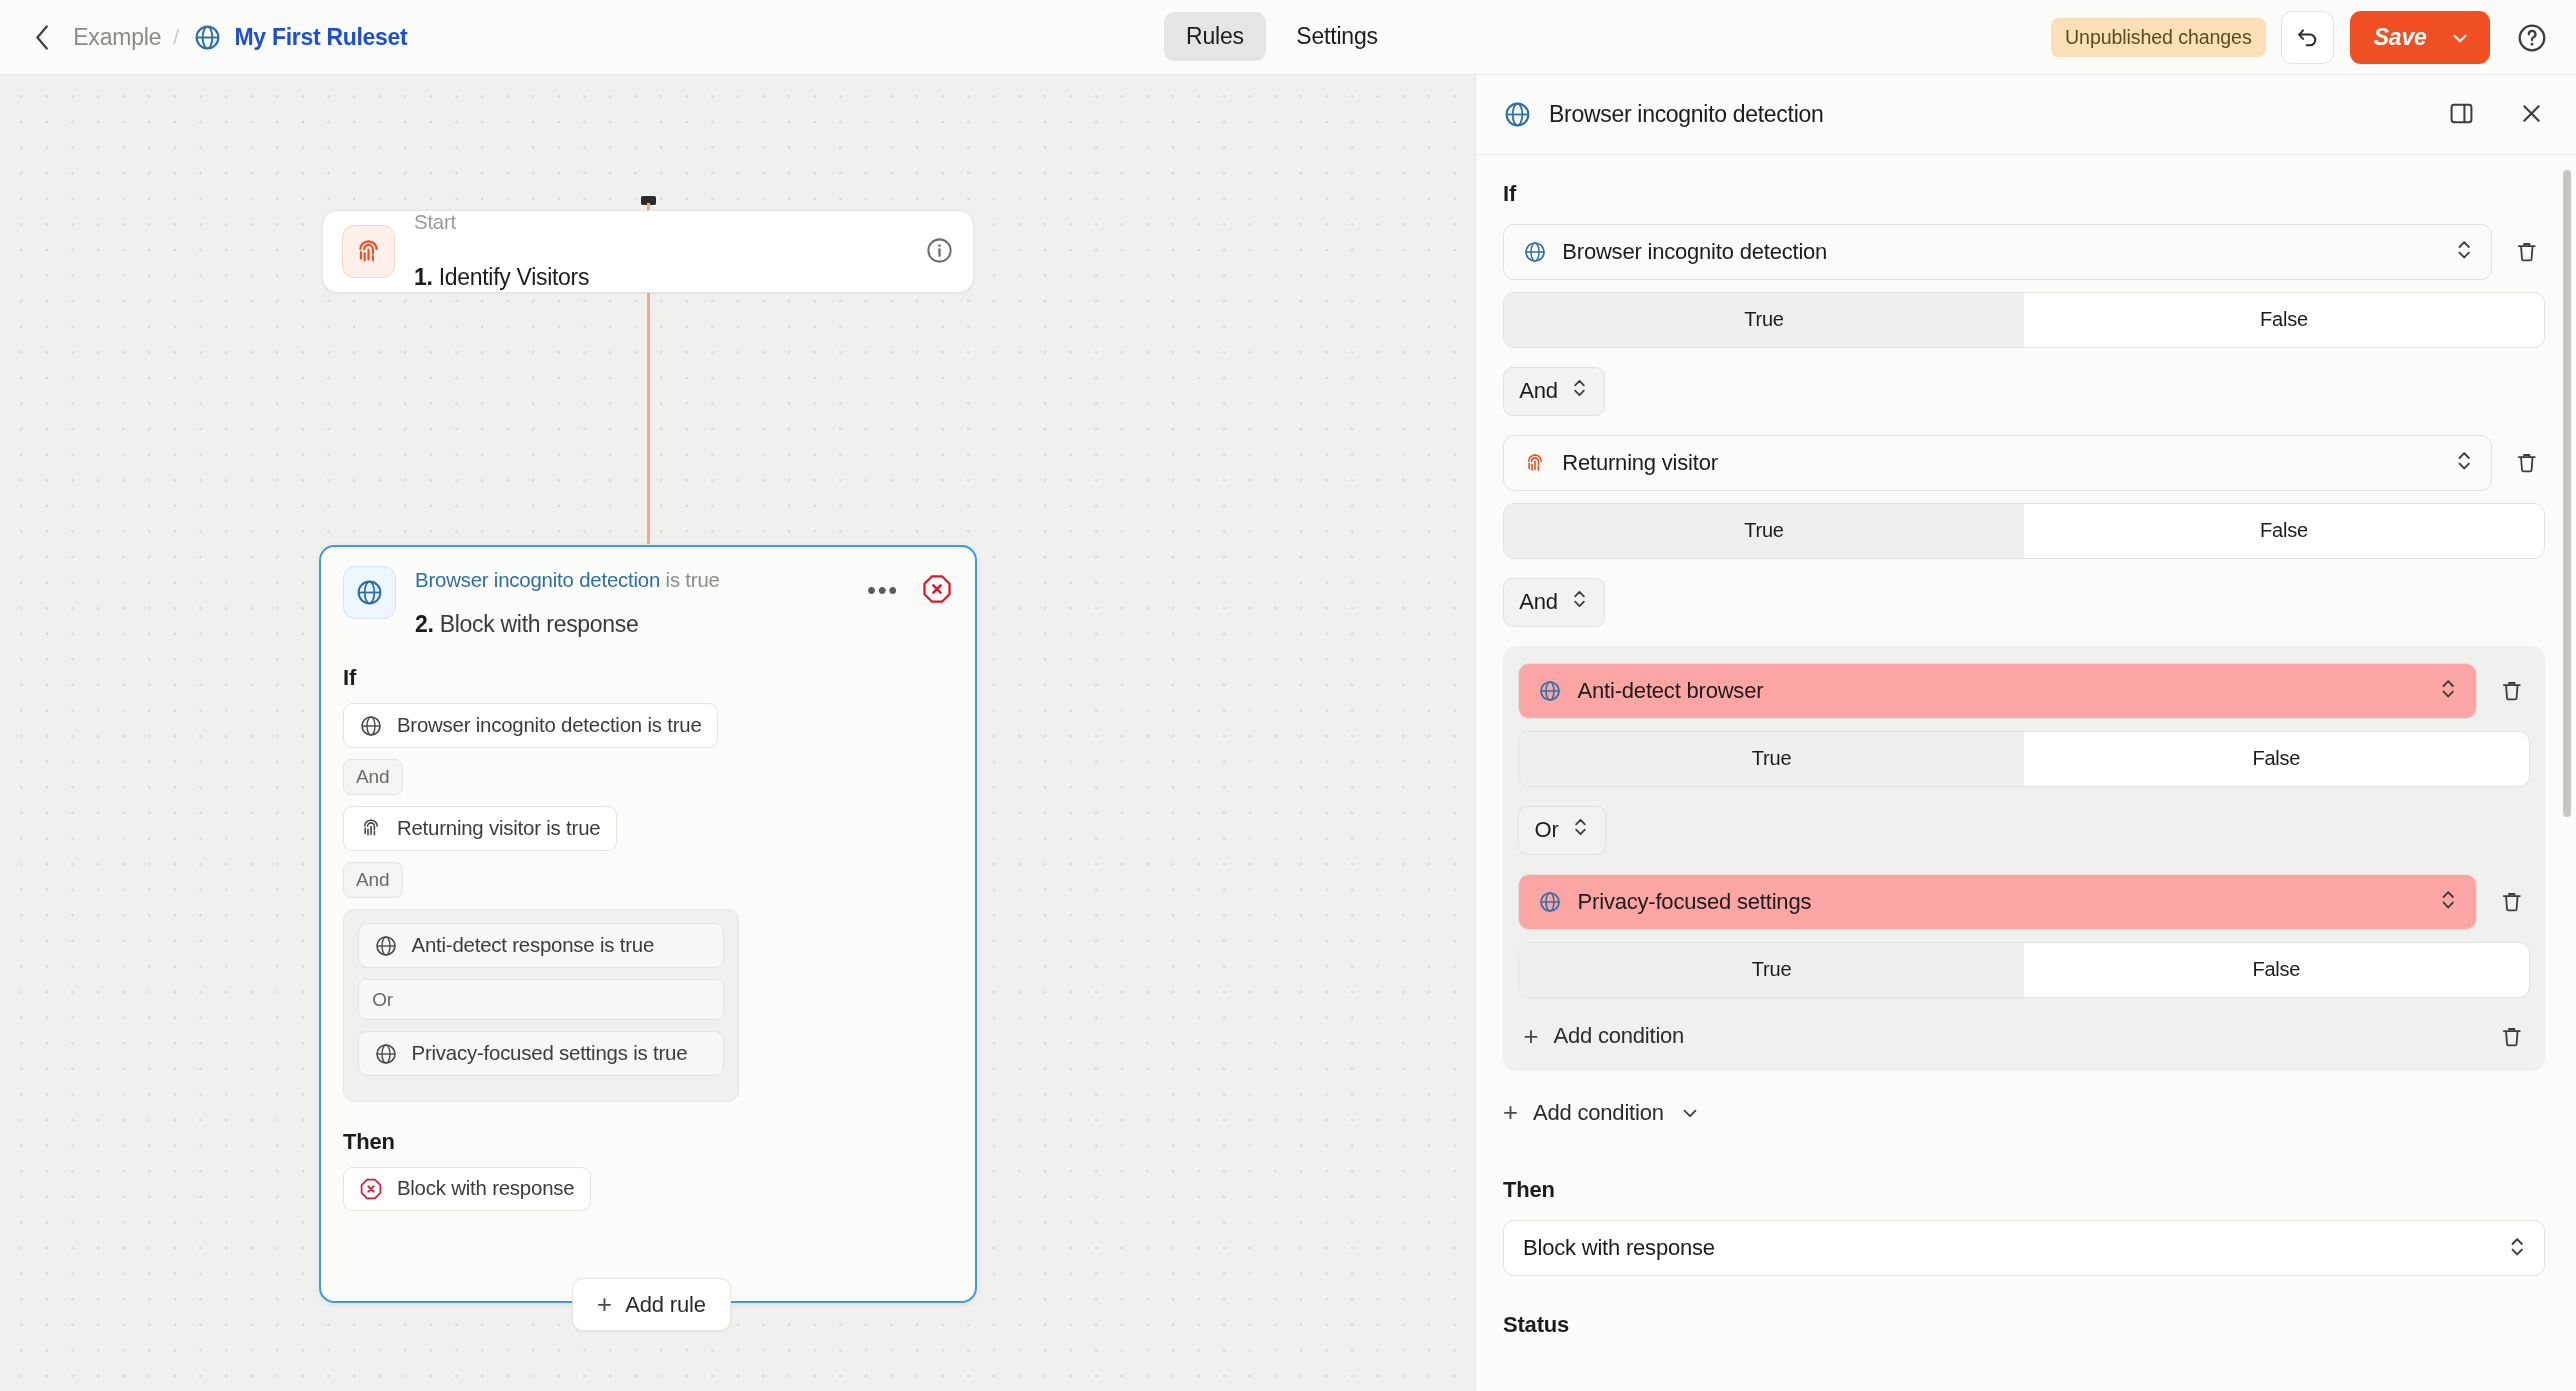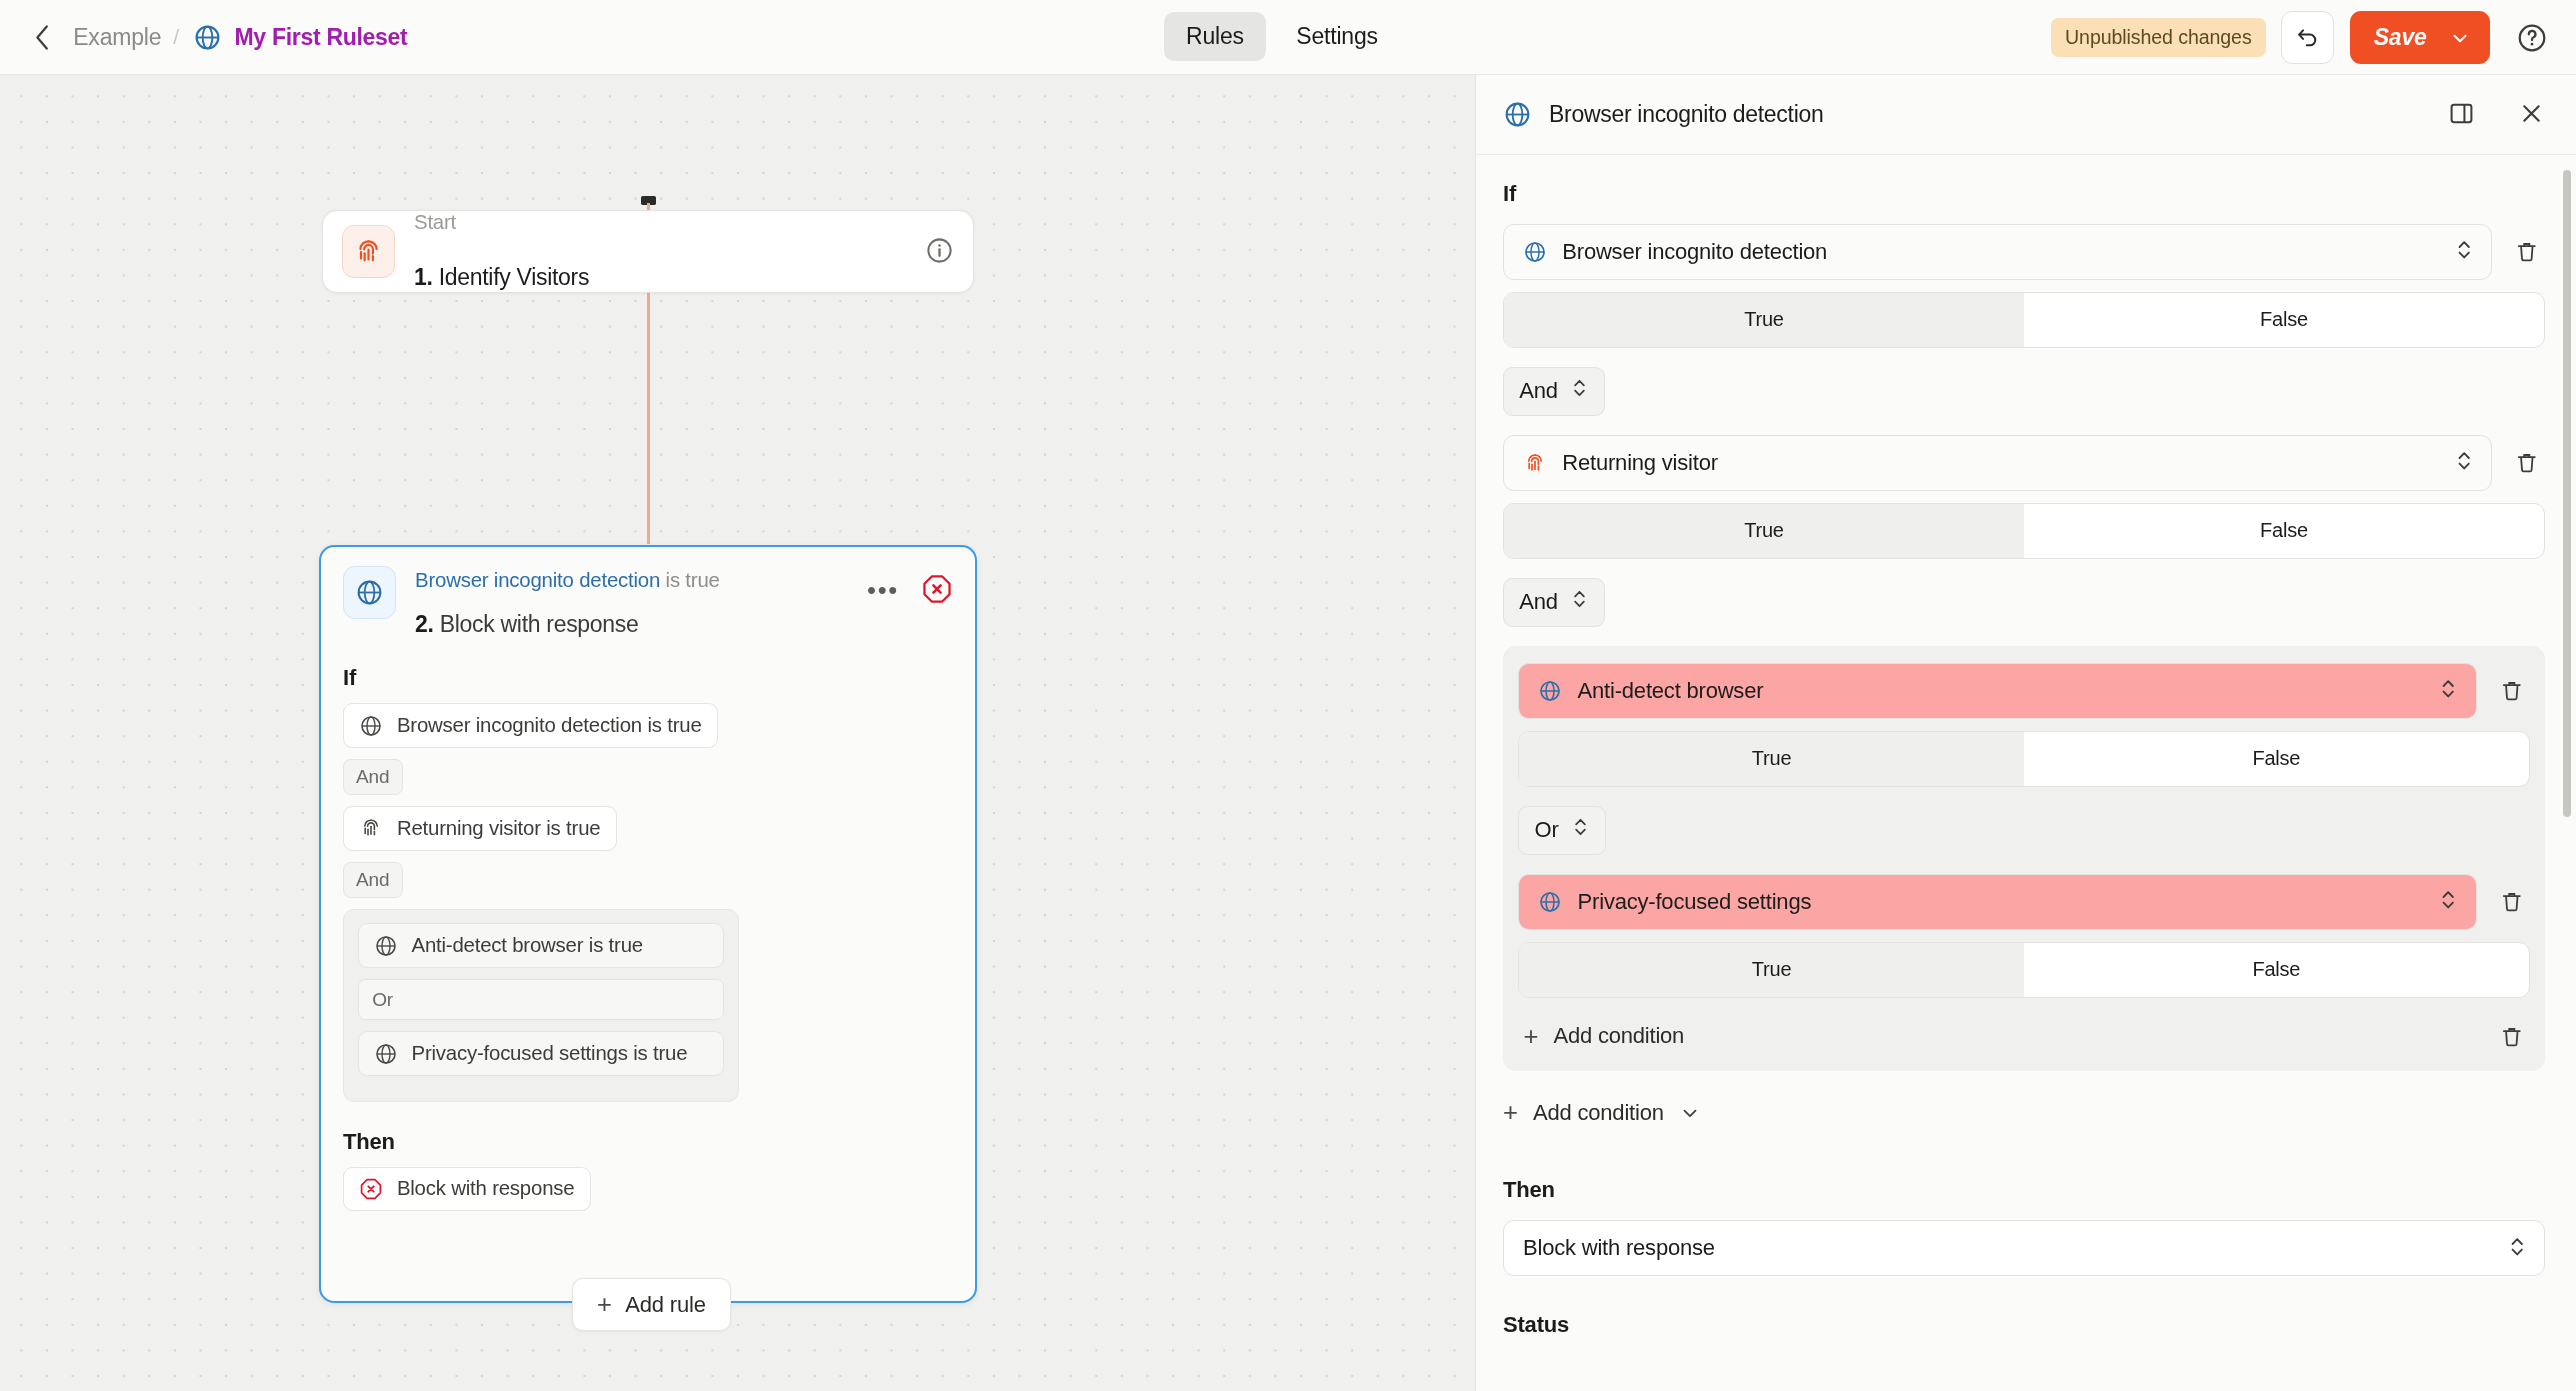--- a/index.html
+++ b/index.html
@@ -31,7 +31,7 @@
   .crumb-sep { font-size: 21px; color: #c8c8c4; }
   .crumb-icon { margin-left: 13.6px; display:flex; align-items:center; }
   .crumb-title {
-    font-size: 23px; color: #a21caf; font-weight: 600; margin-left: 12.8px;
+    font-size: 23px; color: #1d4ed8; font-weight: 600; margin-left: 12.8px;
     letter-spacing: -0.3px;
   }
 

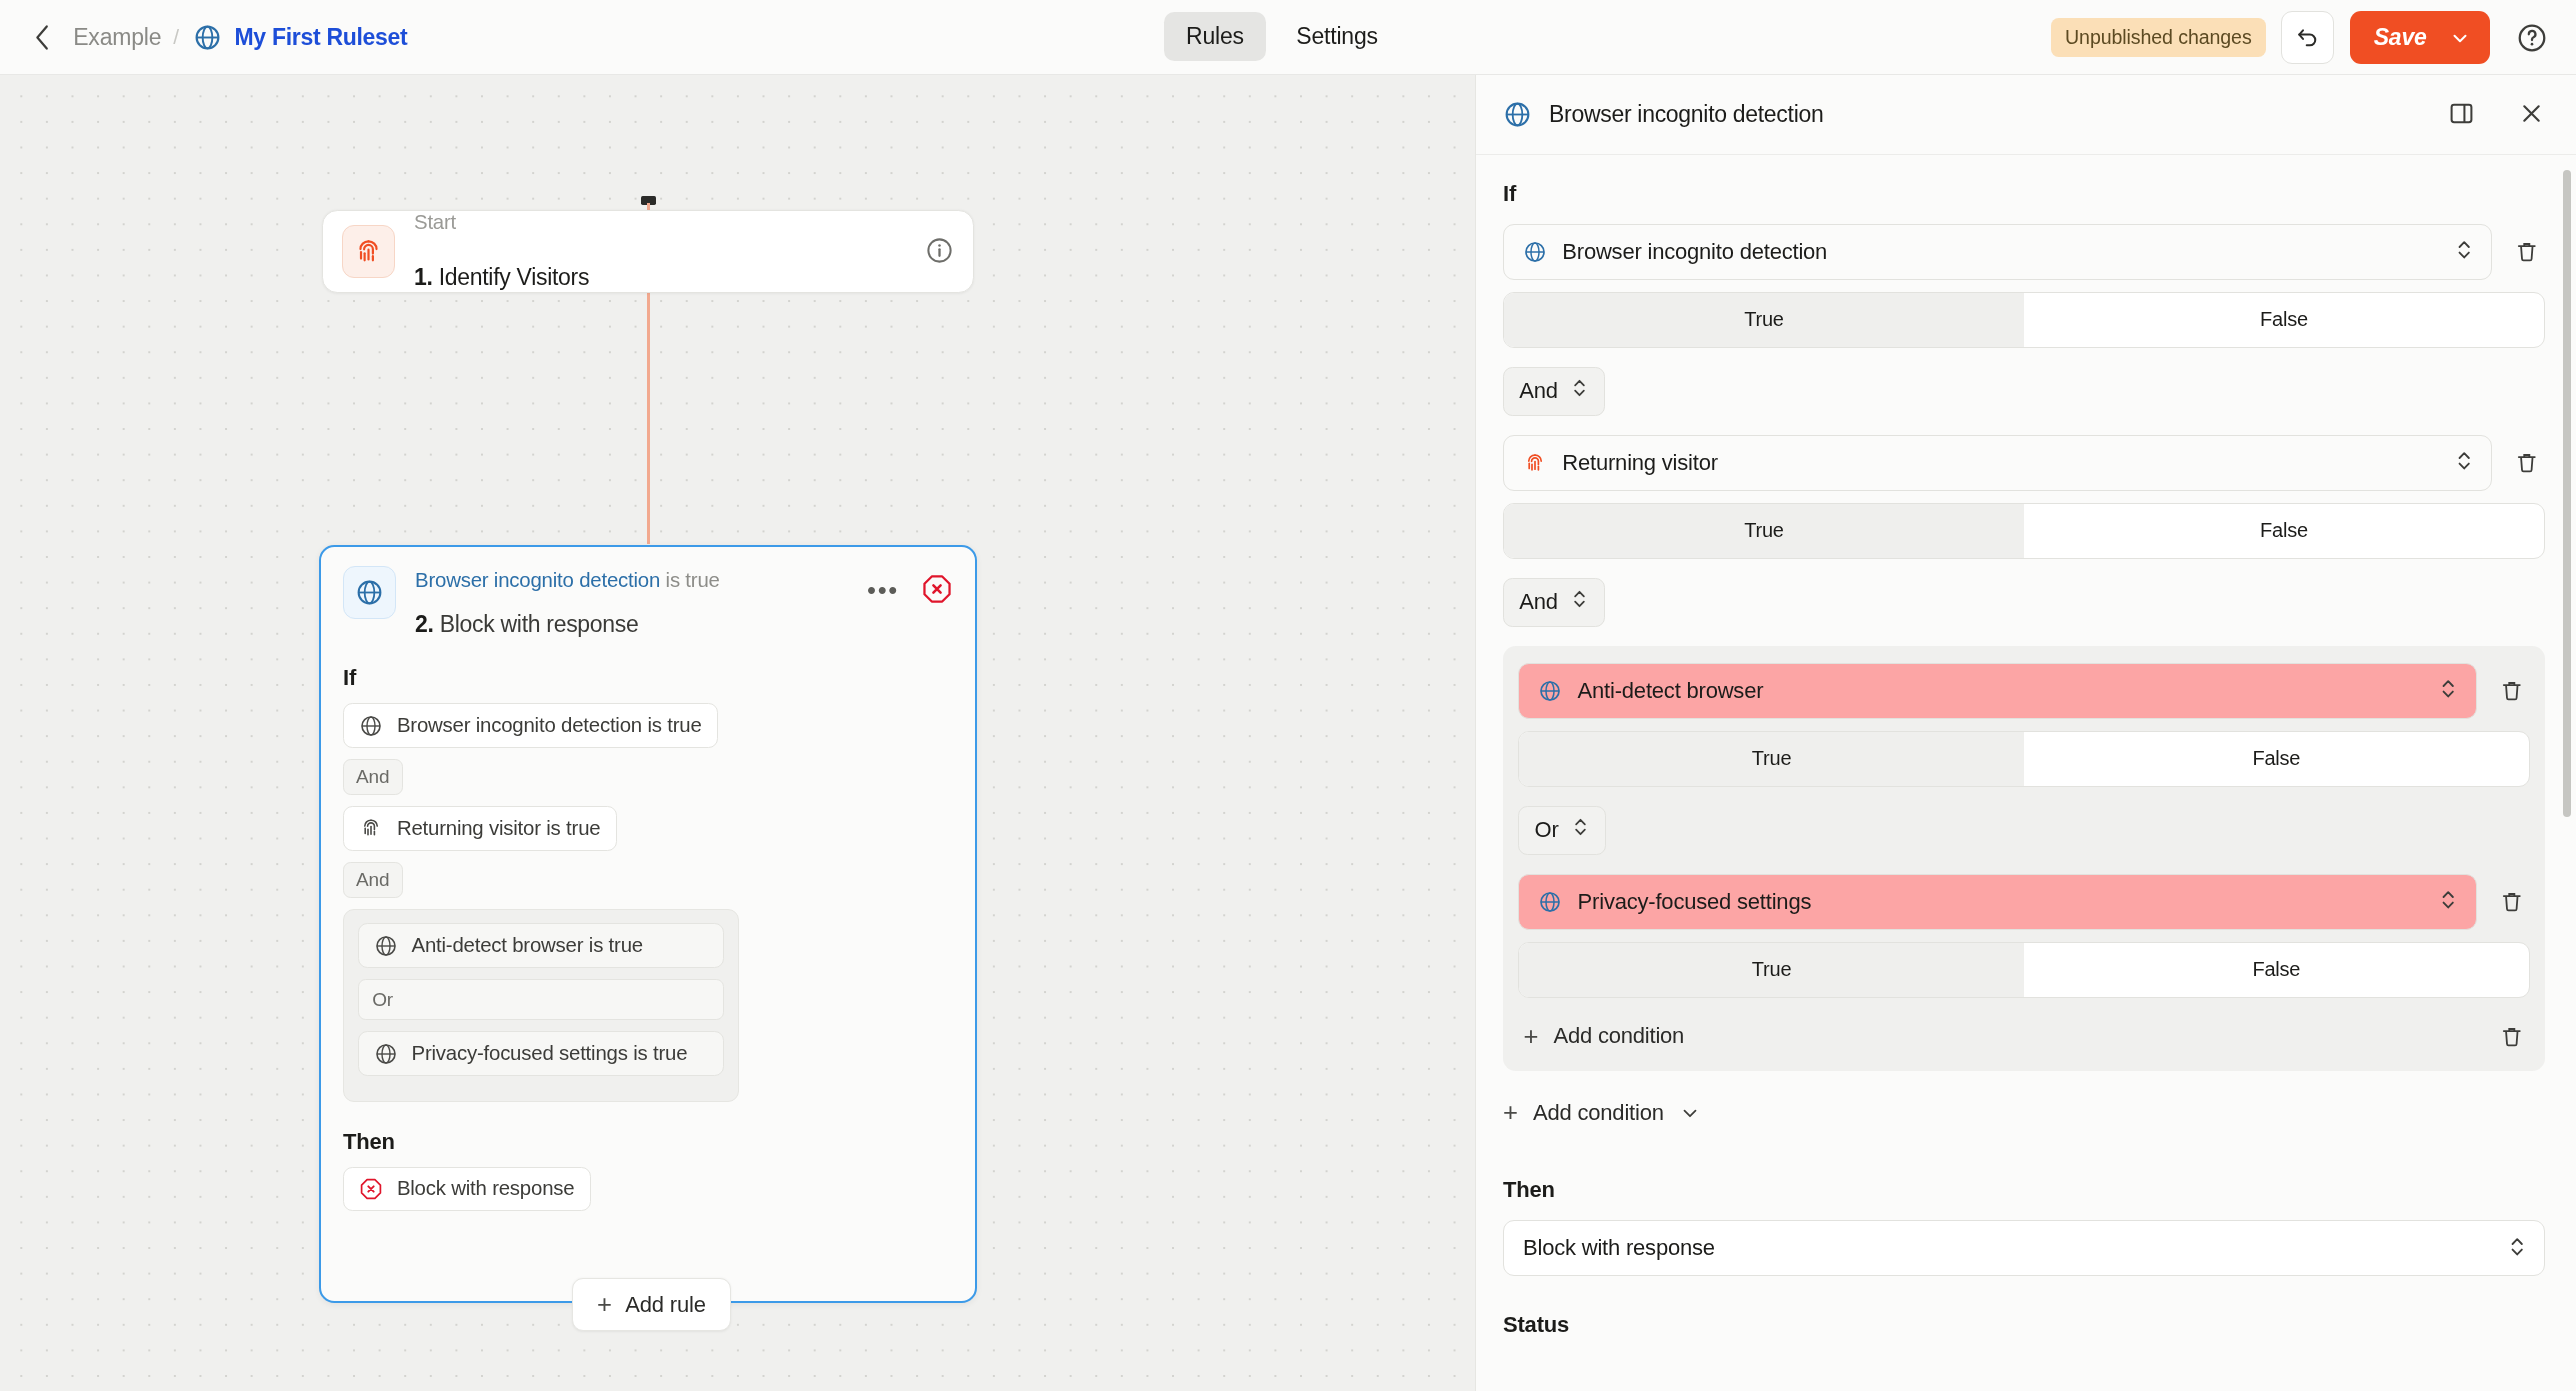--- a/index.html
+++ b/index.html
@@ -376,7 +376,7 @@
             <ellipse cx="12" cy="12" rx="4" ry="9" stroke="#4a4a47" stroke-width="1.4"></ellipse>
             <path d="M3 12h18" stroke="#4a4a47" stroke-width="1.4"></path>
           </svg>
-          <span>Anti-detect browser is true</span>
+          <span>Anti-detect response is true</span>
         </div>
       </div>
       <div class="op-chip">Or</div>

